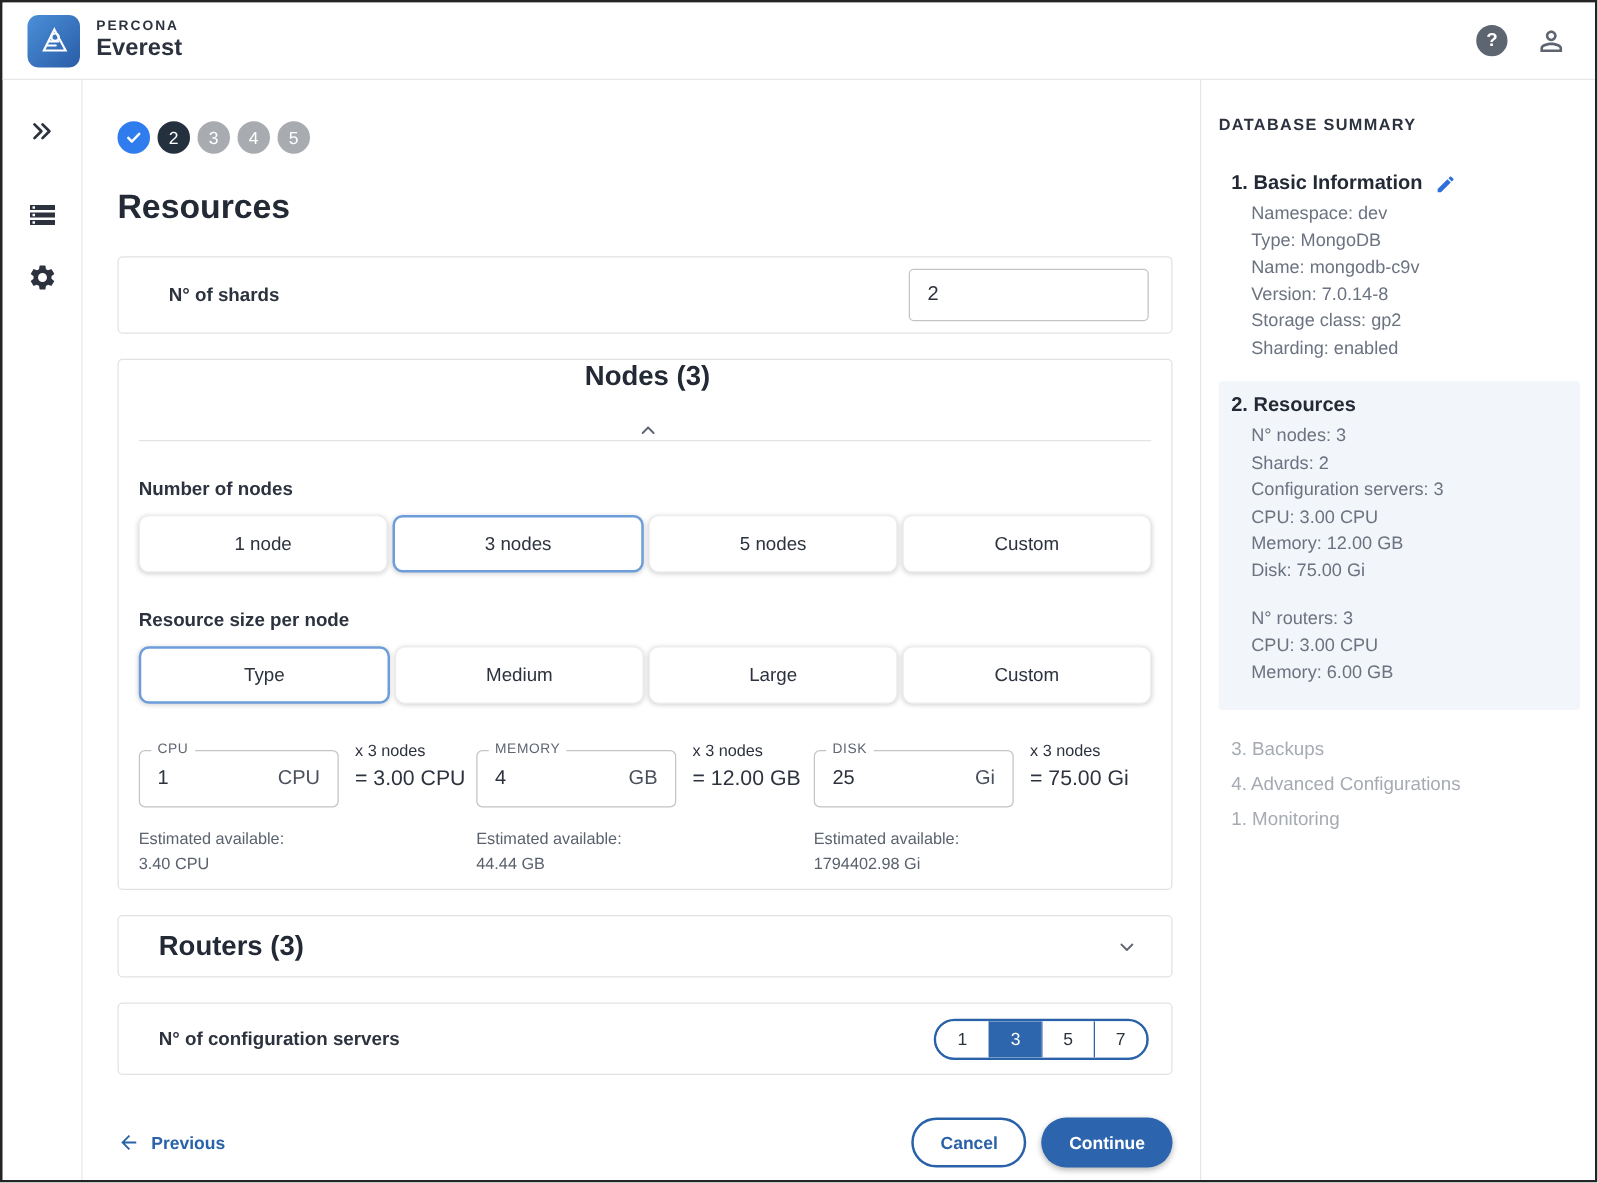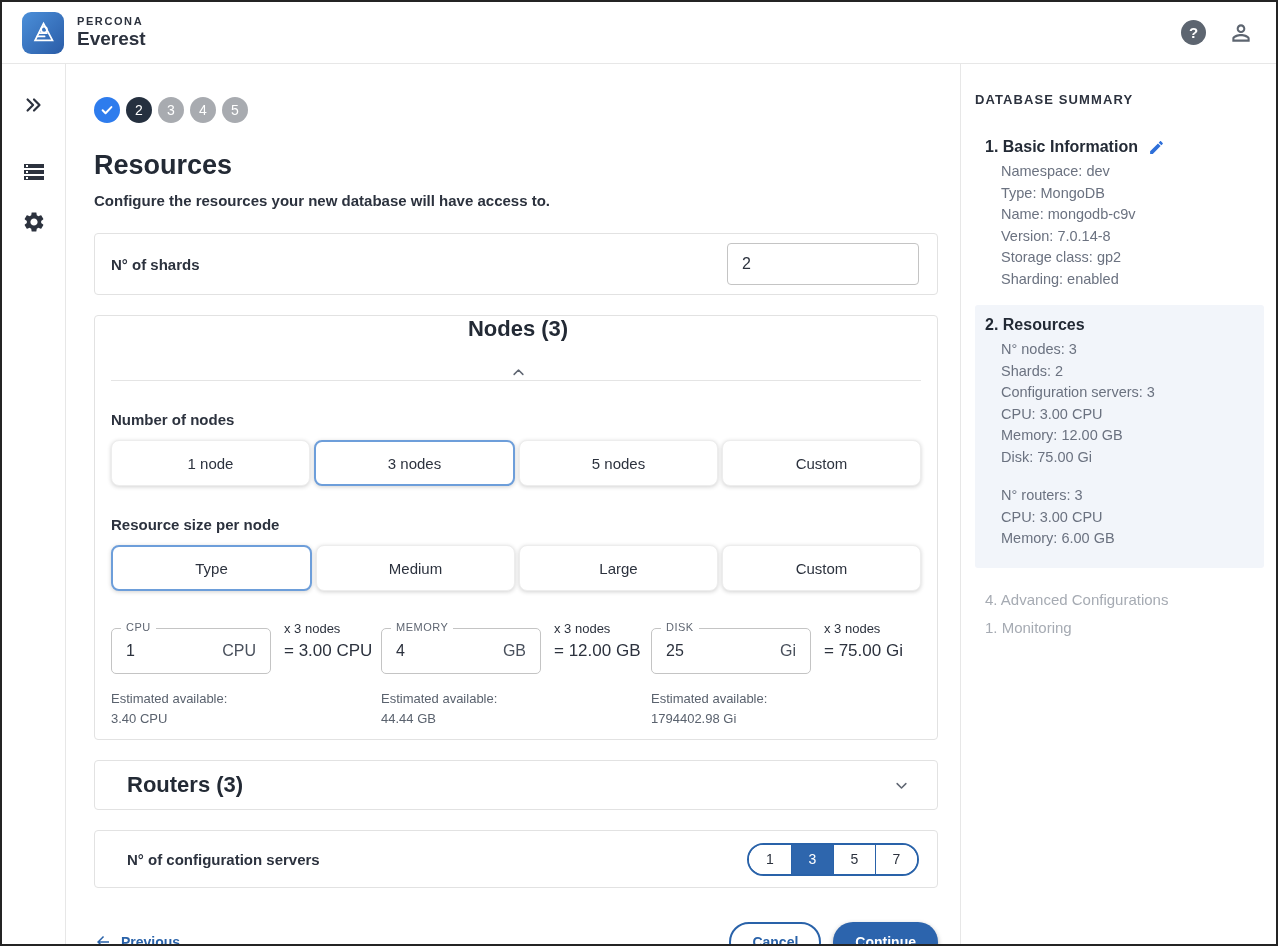--- a/index.html
+++ b/index.html
@@ -165,7 +165,6 @@
         </div>
 
         <h1 class="page-title">Resources</h1>
-        <div class="page-subtitle">Configure the resources your new database will have access to.</div>
 
         <div class="card shards-card">
           <span class="field-label">N° of shards</span>

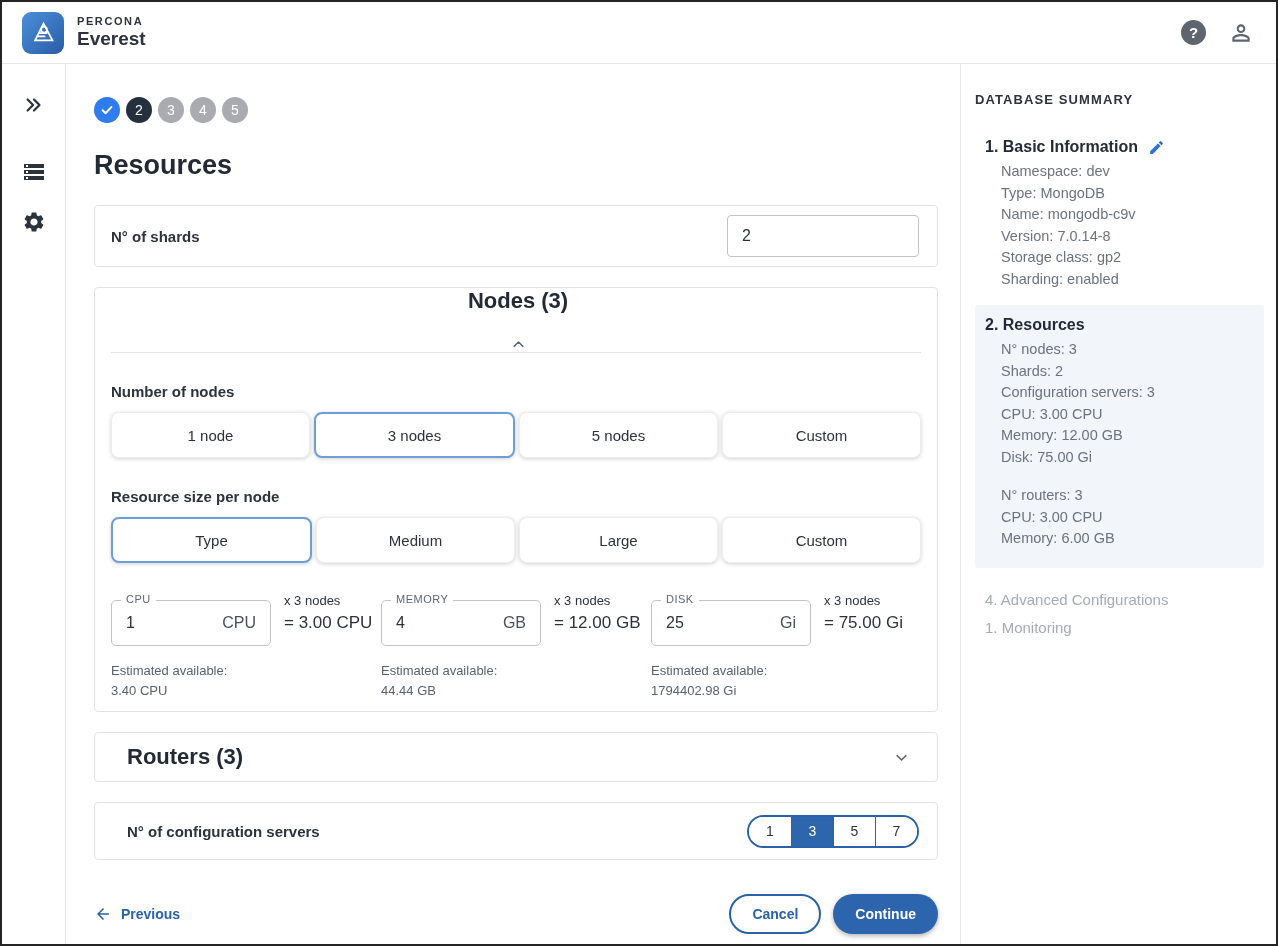--- a/index.html
+++ b/index.html
@@ -40,7 +40,7 @@
 
   
   .card { border:1px solid #e2e2e2; border-radius:4px; background:#fff; }
-  .shards-card { margin-top:24px; height:62px; display:flex; align-items:center; justify-content:space-between; padding:0 18px 0 16px; }
+  .shards-card { margin-top:24px; height:62px; display:flex; align-items:center; justify-content:space-between; padding:0 18px 0 40px; }
   .field-label { font-size:15px; font-weight:700; color:#2c323e; }
   .plain-input { width:192px; height:42px; border:1px solid #c4c4c4; border-radius:4px; font-size:16px; color:#2c323e; padding:0 14px; font-family:"Liberation Sans",sans-serif; }
 

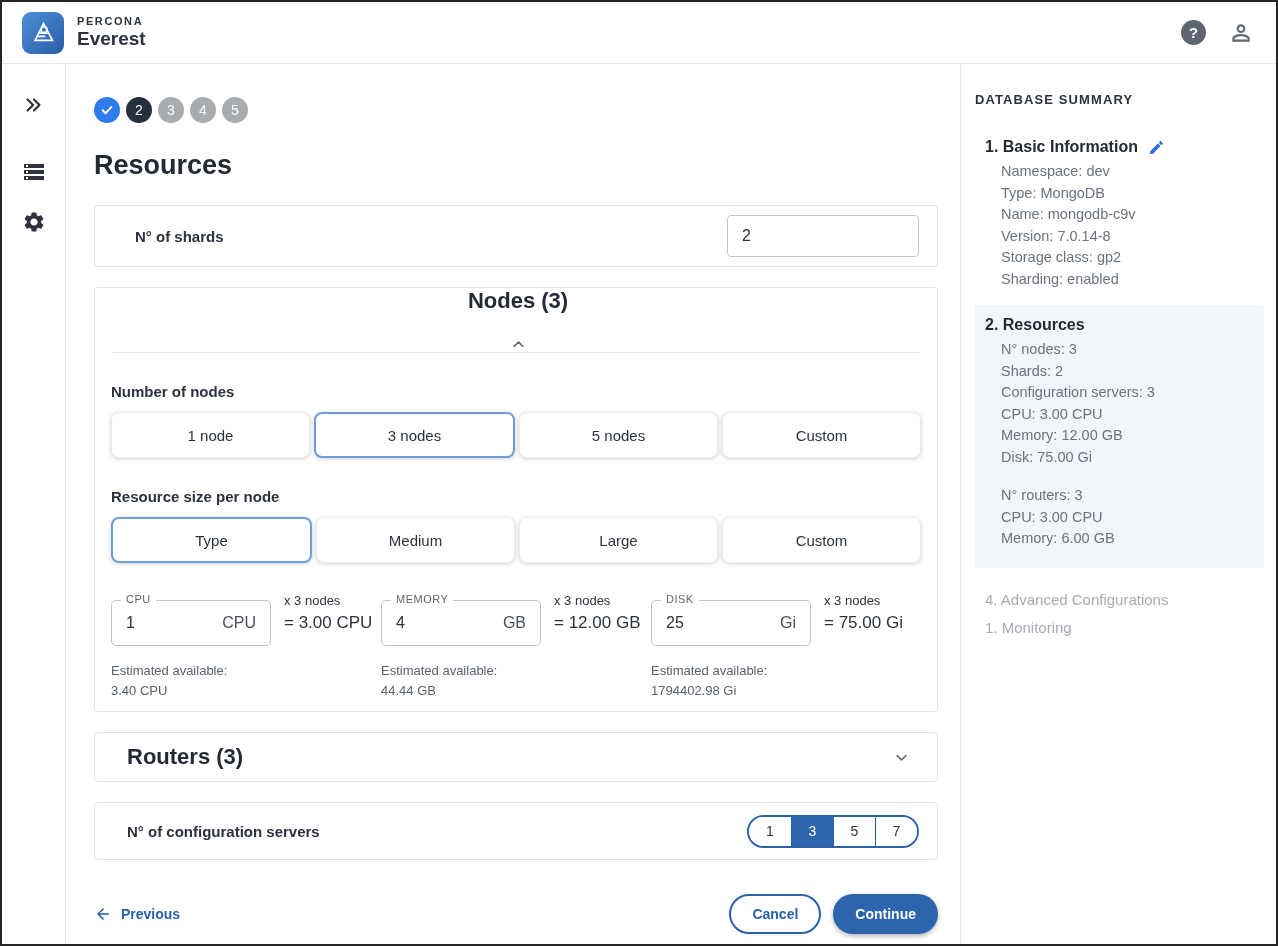--- a/index.html
+++ b/index.html
@@ -333,6 +333,7 @@
       </div>
 
       <div class="sb-pending">
+        <div class="sb-pending-item">3. Backups</div>
         <div class="sb-pending-item">4. Advanced Configurations</div>
         <div class="sb-pending-item">1. Monitoring</div>
       </div>

